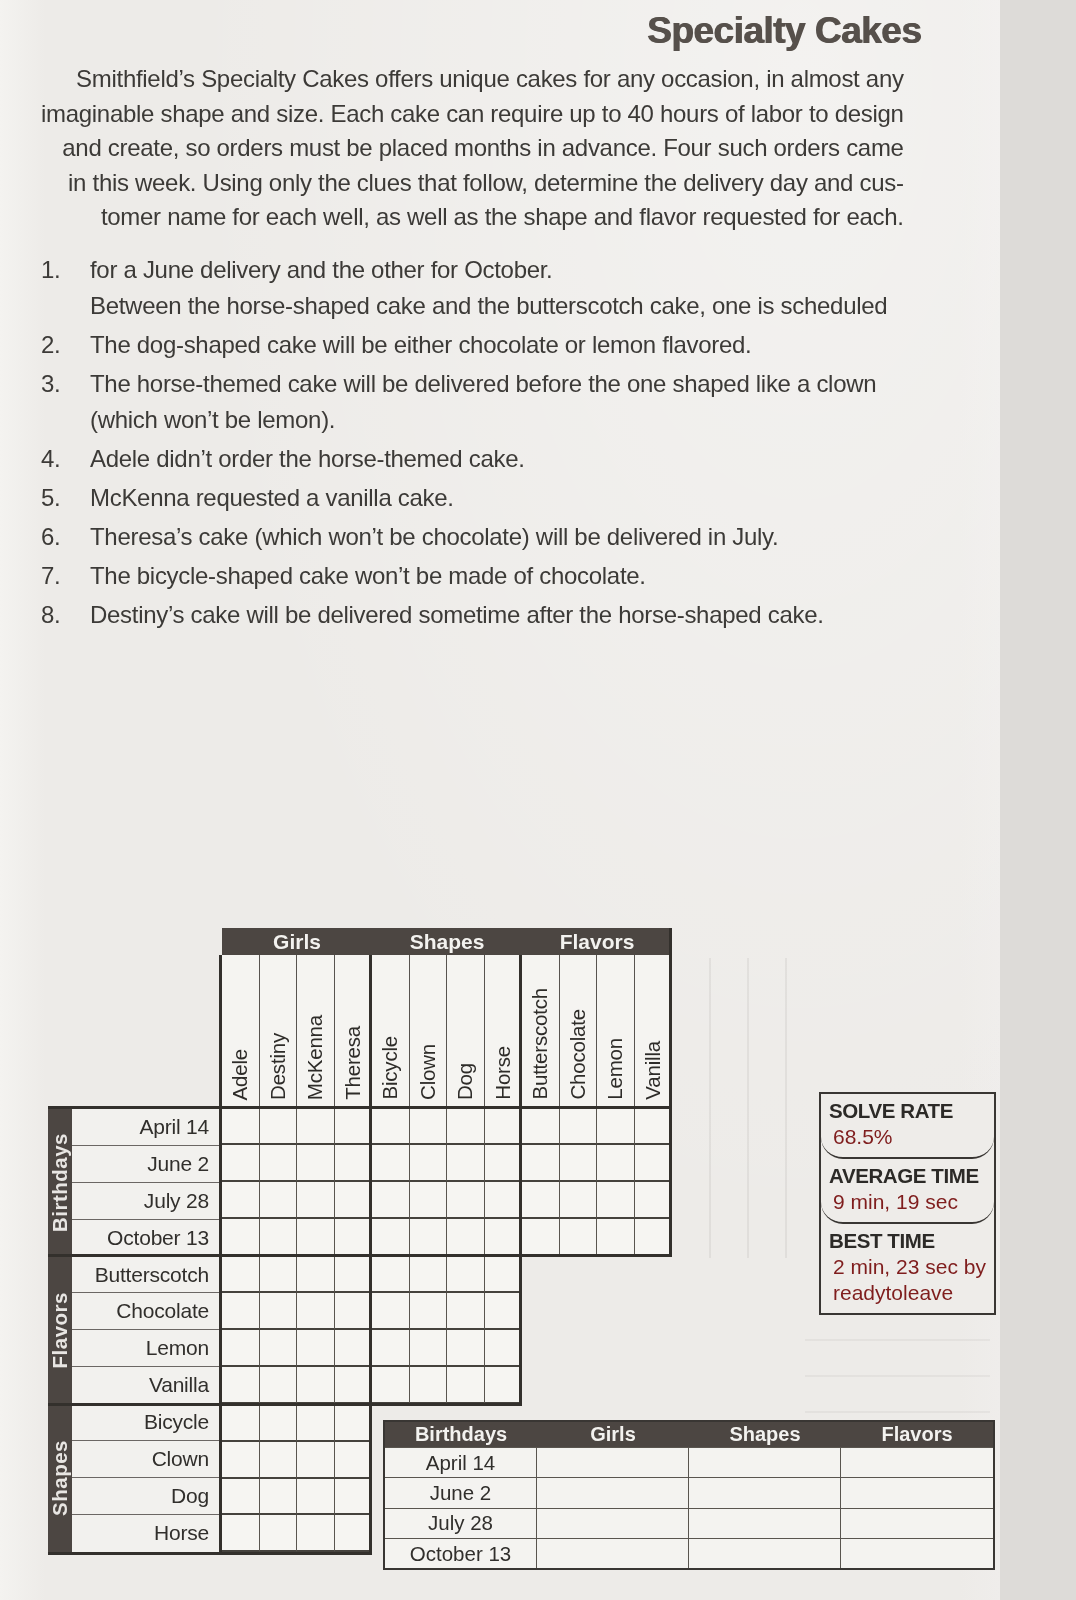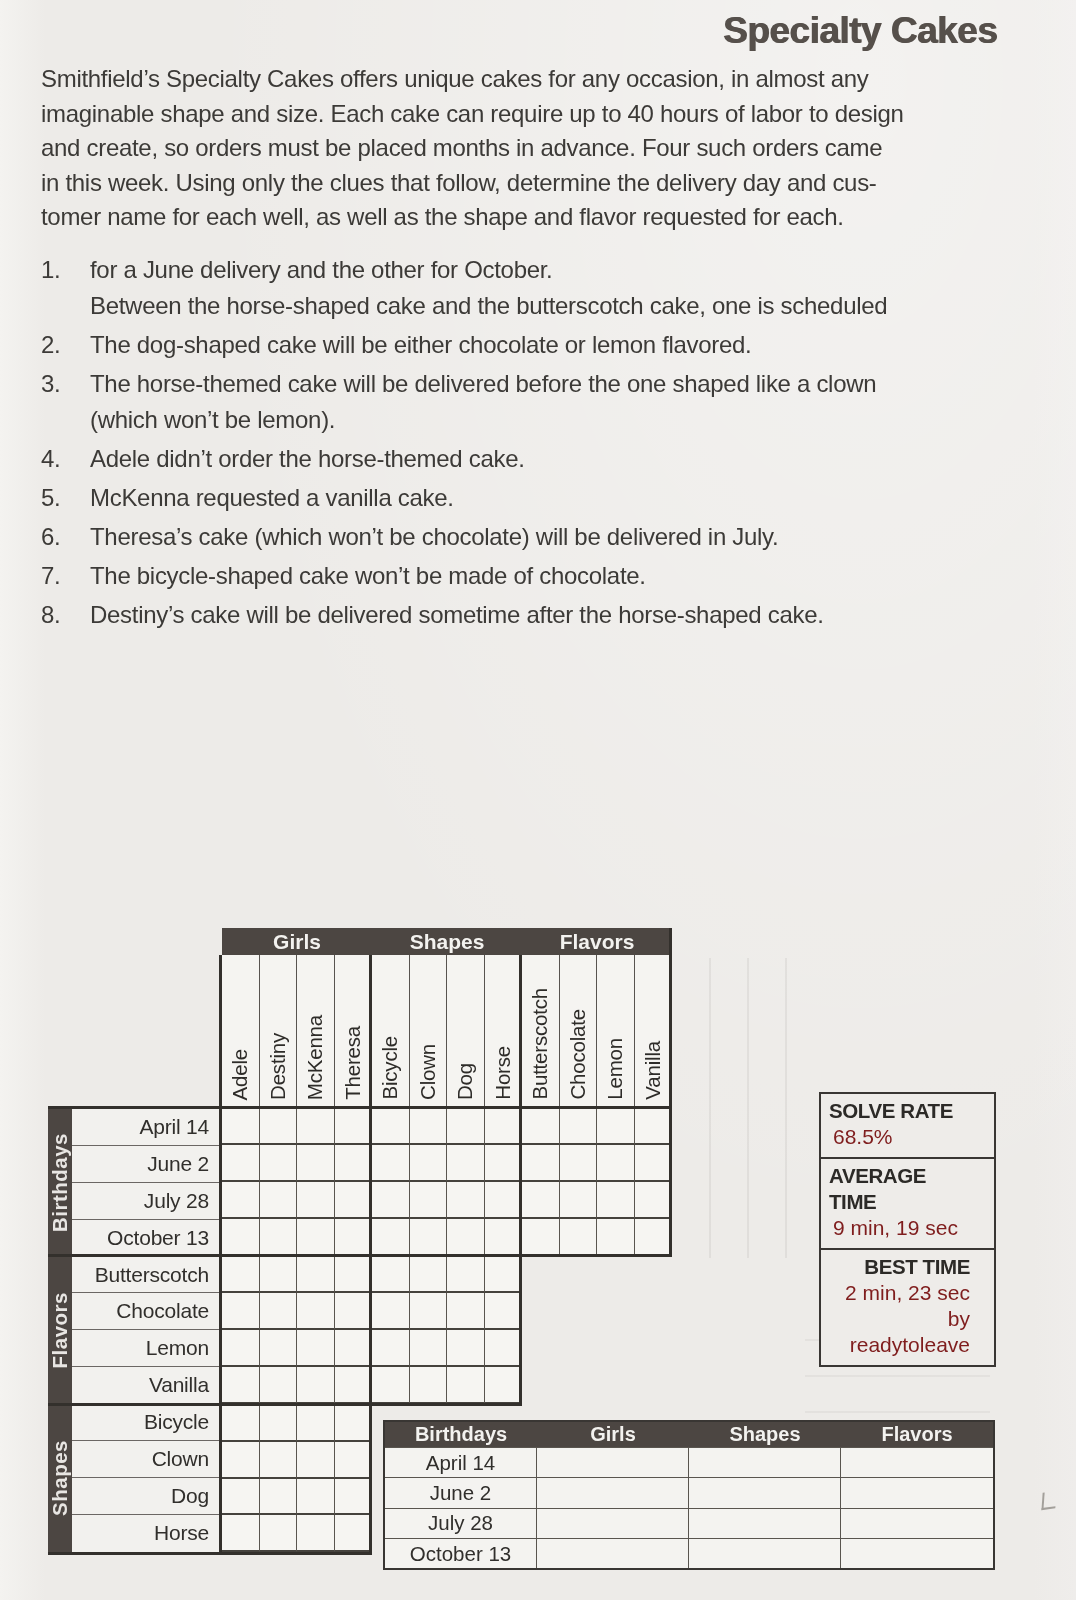--- a/index.html
+++ b/index.html
@@ -4,7 +4,7 @@
 <style>
   html,body{margin:0;padding:0;background:#dddbd8;}
   .page{
-    position:relative;width:1076px;height:1600px;overflow:hidden;
+    position:relative;width:1000px;height:1600px;overflow:hidden;
     font-family:"Liberation Sans","DejaVu Sans",sans-serif;
     color:#3b3835;
     background:

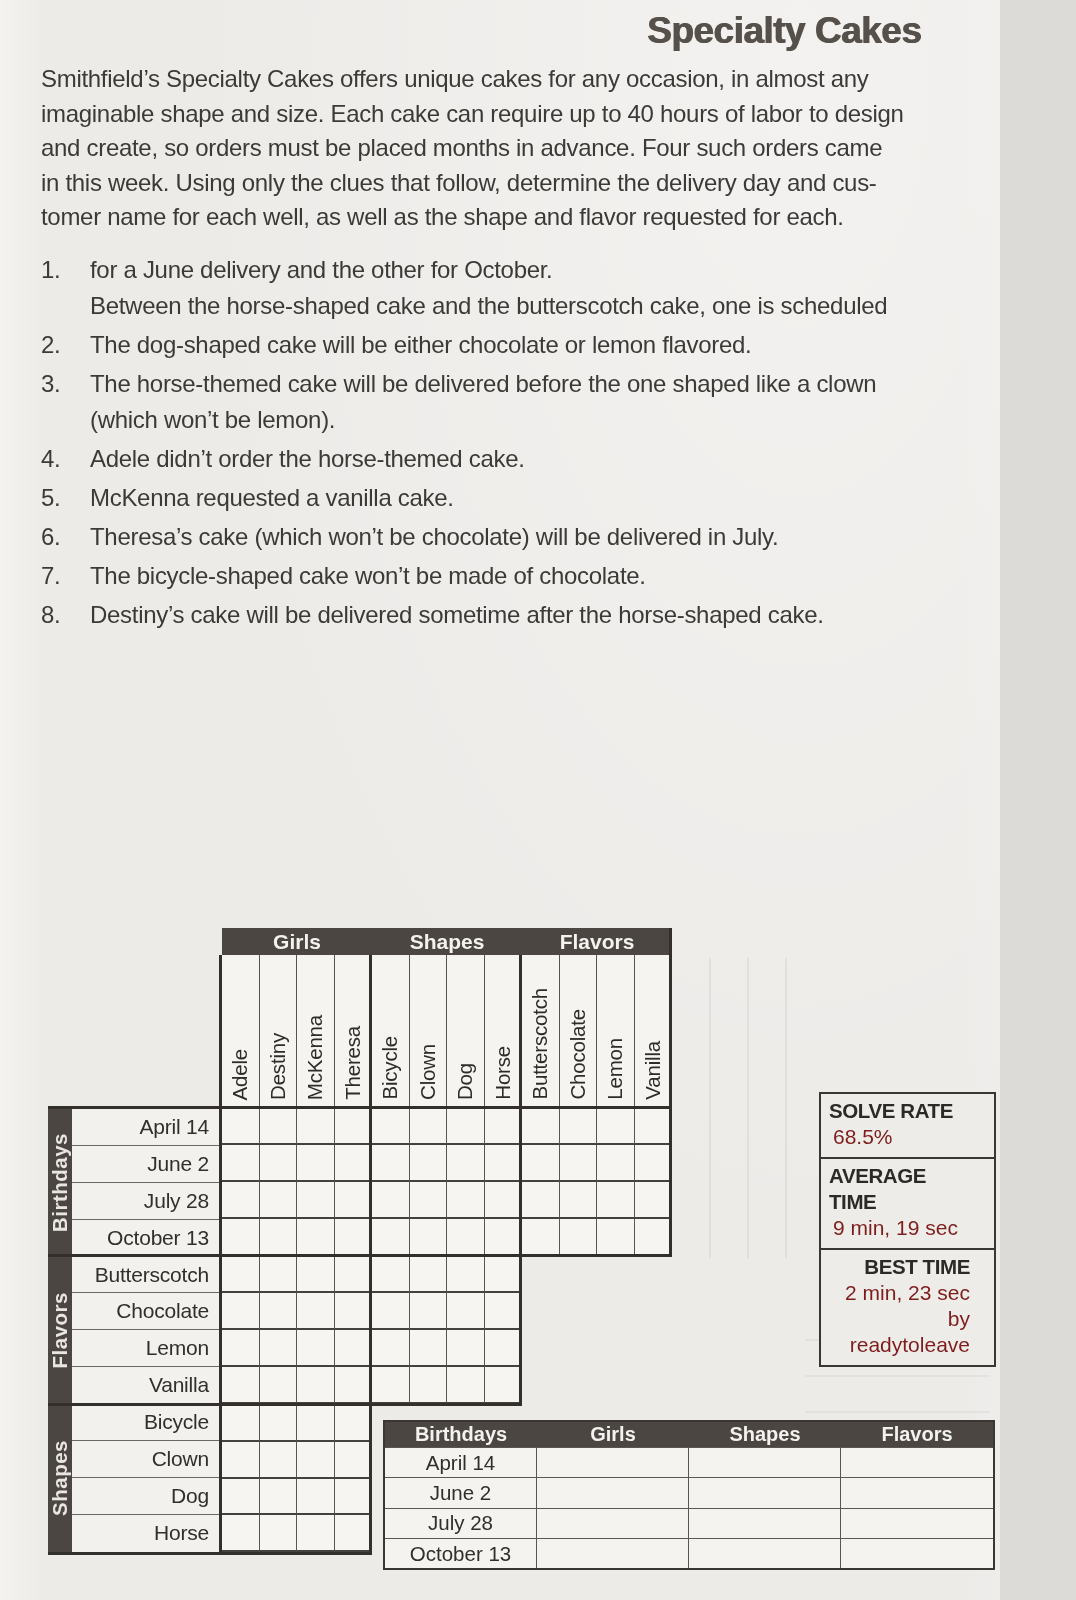--- a/index.html
+++ b/index.html
@@ -19,7 +19,7 @@
   }
   
   .intro{position:absolute;left:41px;top:62px;font-size:24px;line-height:34.6px;letter-spacing:-.3px;color:#3c3a37;}
-  .iline{white-space:nowrap;}
+  .iline{white-space:nowrap;text-align:right;}
   
   .clues{position:absolute;left:41px;top:252px;font-size:24px;letter-spacing:-.3px;color:#3c3a37;}
   .clue{display:flex;margin-bottom:3px;}

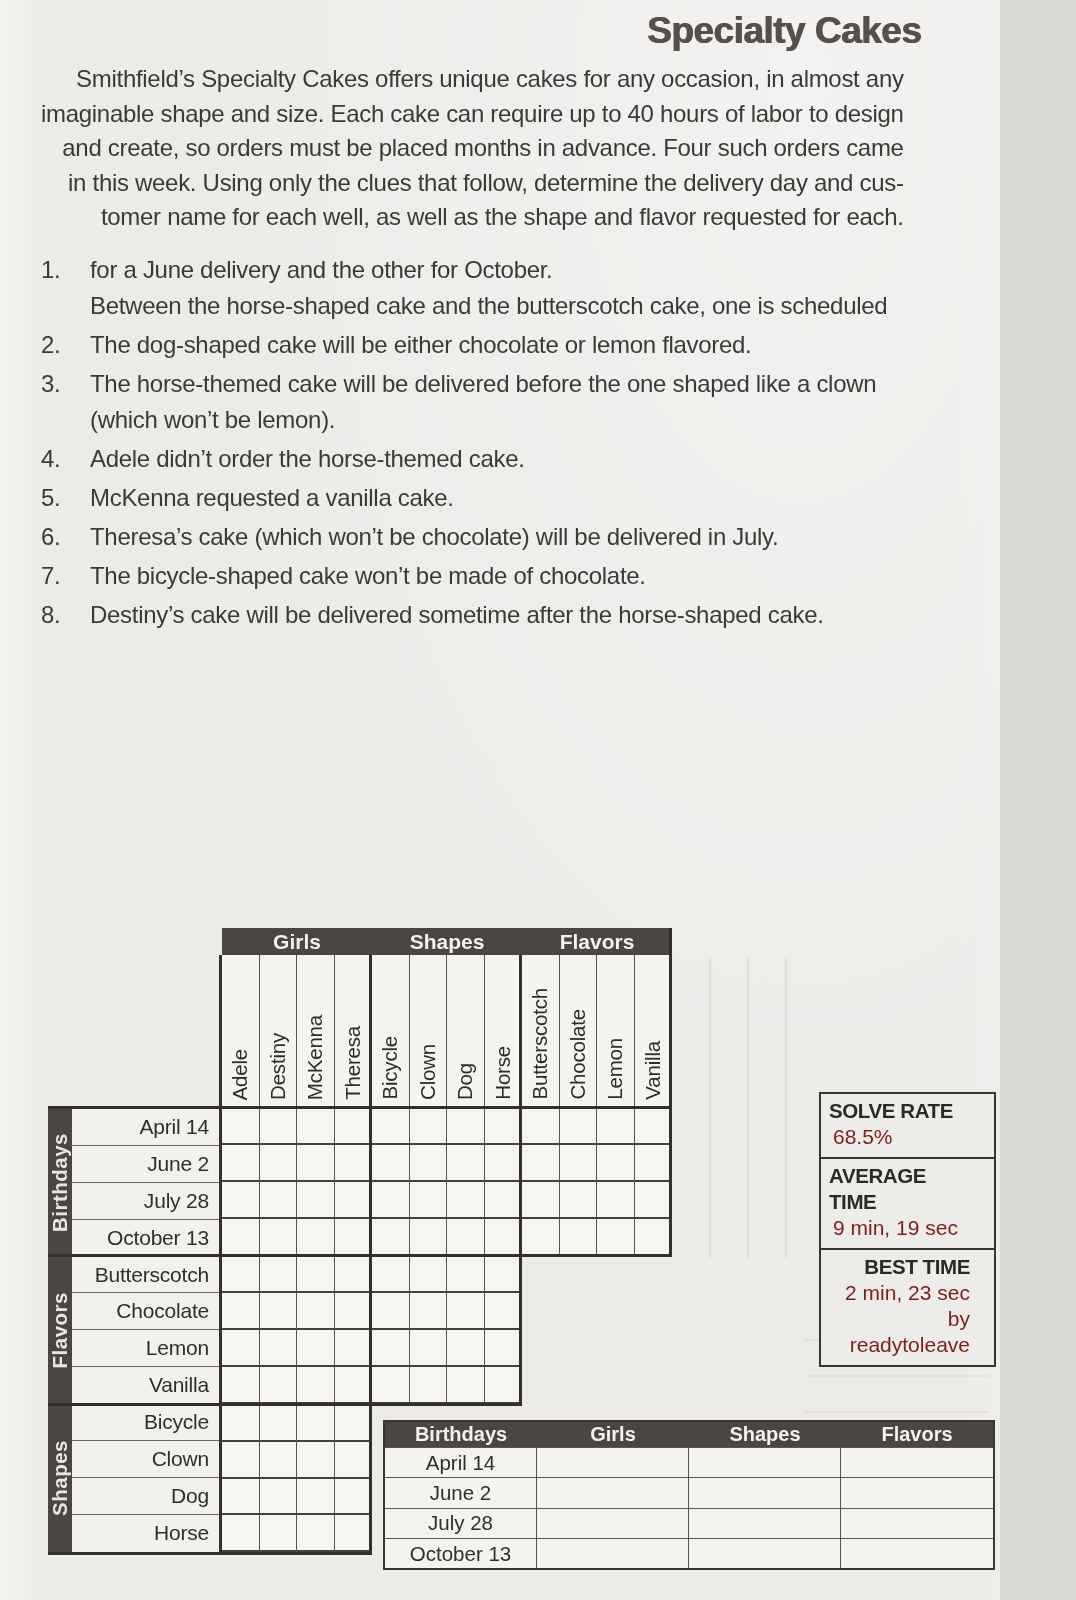--- a/index.html
+++ b/index.html
@@ -68,7 +68,7 @@
   .rcell:last-child{border-bottom:none;}
   
   .stats{position:absolute;left:819px;top:1092px;width:177px;border:2px solid #393633;box-sizing:border-box;background:#eeece9;}
-  .stat{border-bottom:2px solid #393633;padding:4px 24px 7px 8px;}
+  .stat{border-bottom:2px solid #393633;padding:4px 6px 7px 8px;border-radius:22px;}
   .stat:last-child{border-bottom:none;text-align:right;}
   .stat .slabel{font-weight:bold;font-size:20.5px;letter-spacing:-.4px;color:#2c2a27;line-height:26px;}
   .stat .sval{font-size:21px;color:#7f1d1d;line-height:26px;padding-left:4px;}

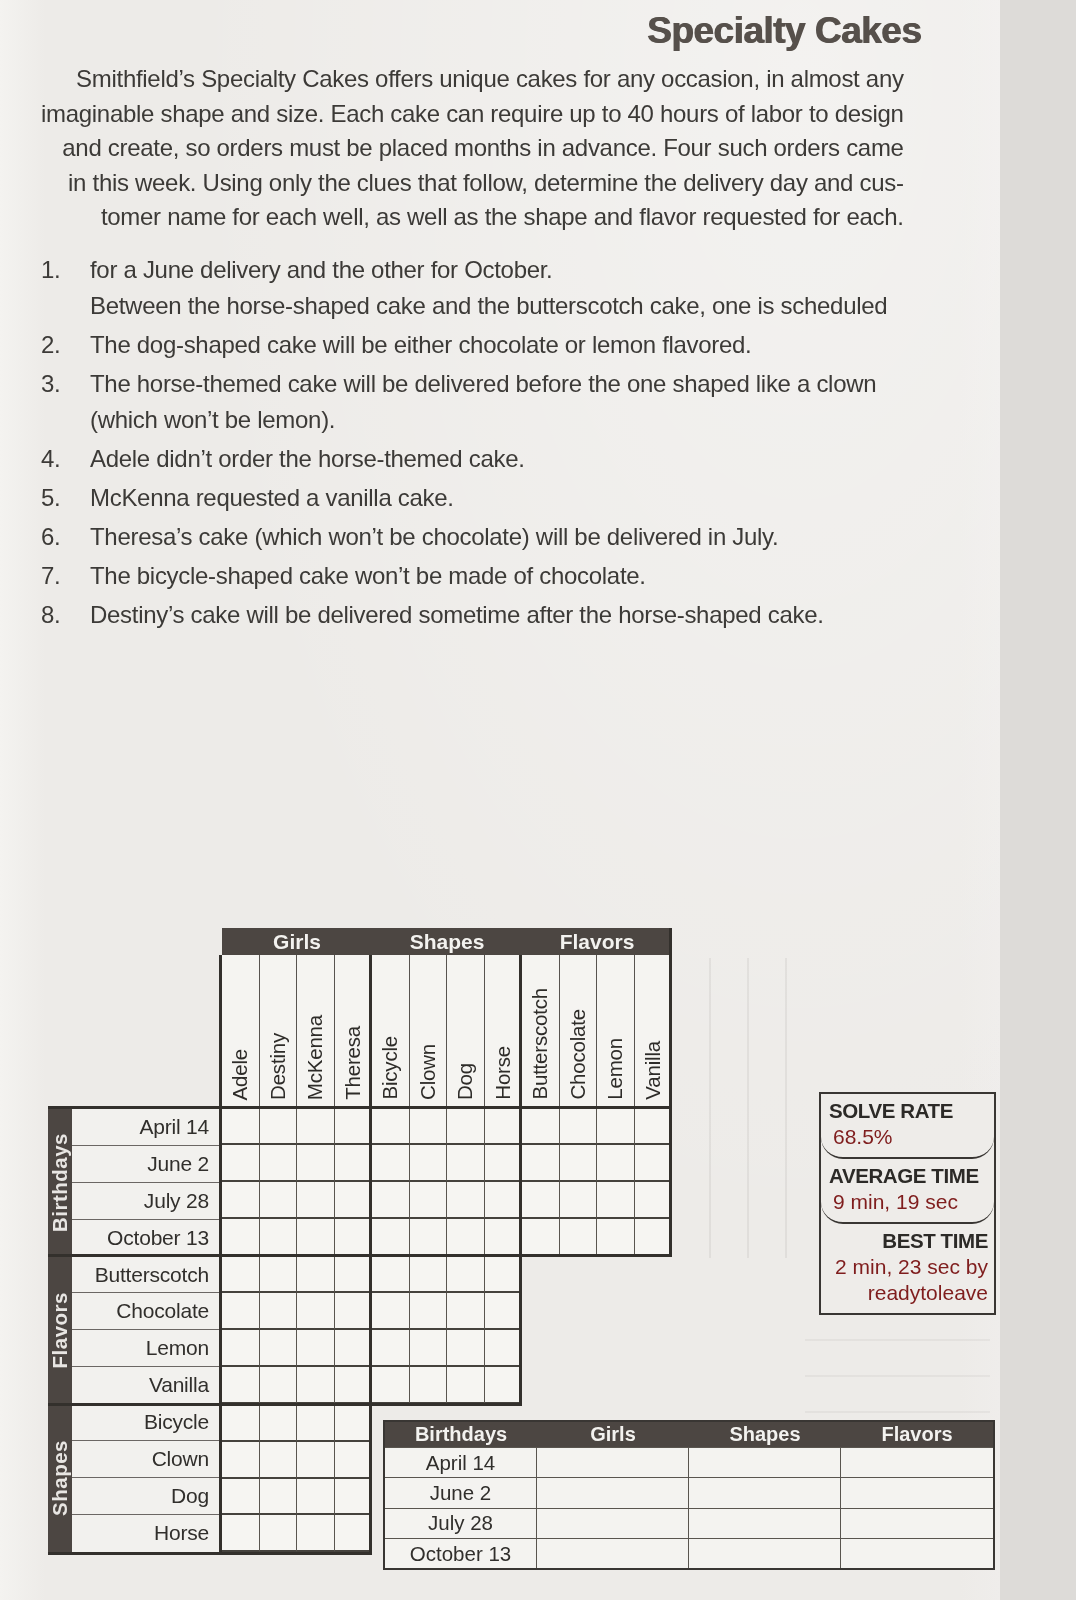--- a/index.html
+++ b/index.html
@@ -69,7 +69,7 @@
   
   .stats{position:absolute;left:819px;top:1092px;width:177px;border:2px solid #393633;box-sizing:border-box;background:#eeece9;}
   .stat{border-bottom:2px solid #393633;padding:4px 6px 7px 8px;border-radius:22px;}
-  .stat:last-child{border-bottom:none;text-align:right;}
+  .stat:last-child{border-bottom:none;}
   .stat .slabel{font-weight:bold;font-size:20.5px;letter-spacing:-.4px;color:#2c2a27;line-height:26px;}
   .stat .sval{font-size:21px;color:#7f1d1d;line-height:26px;padding-left:4px;}
   

